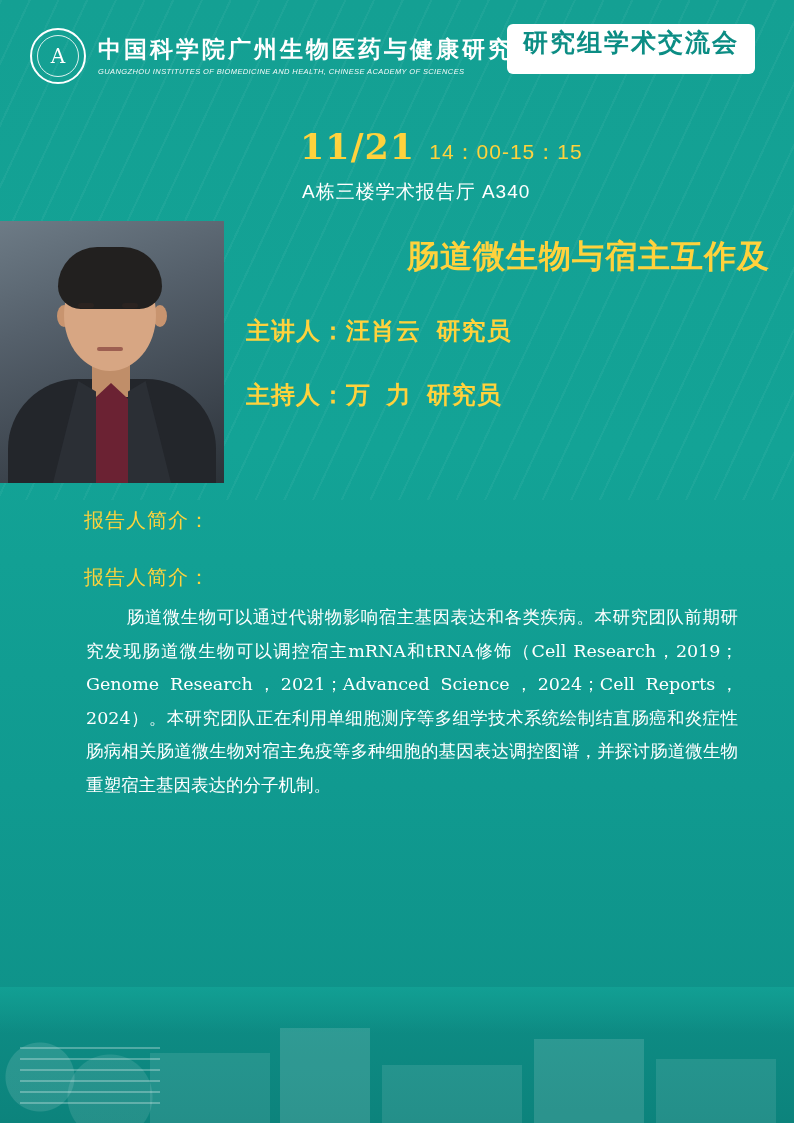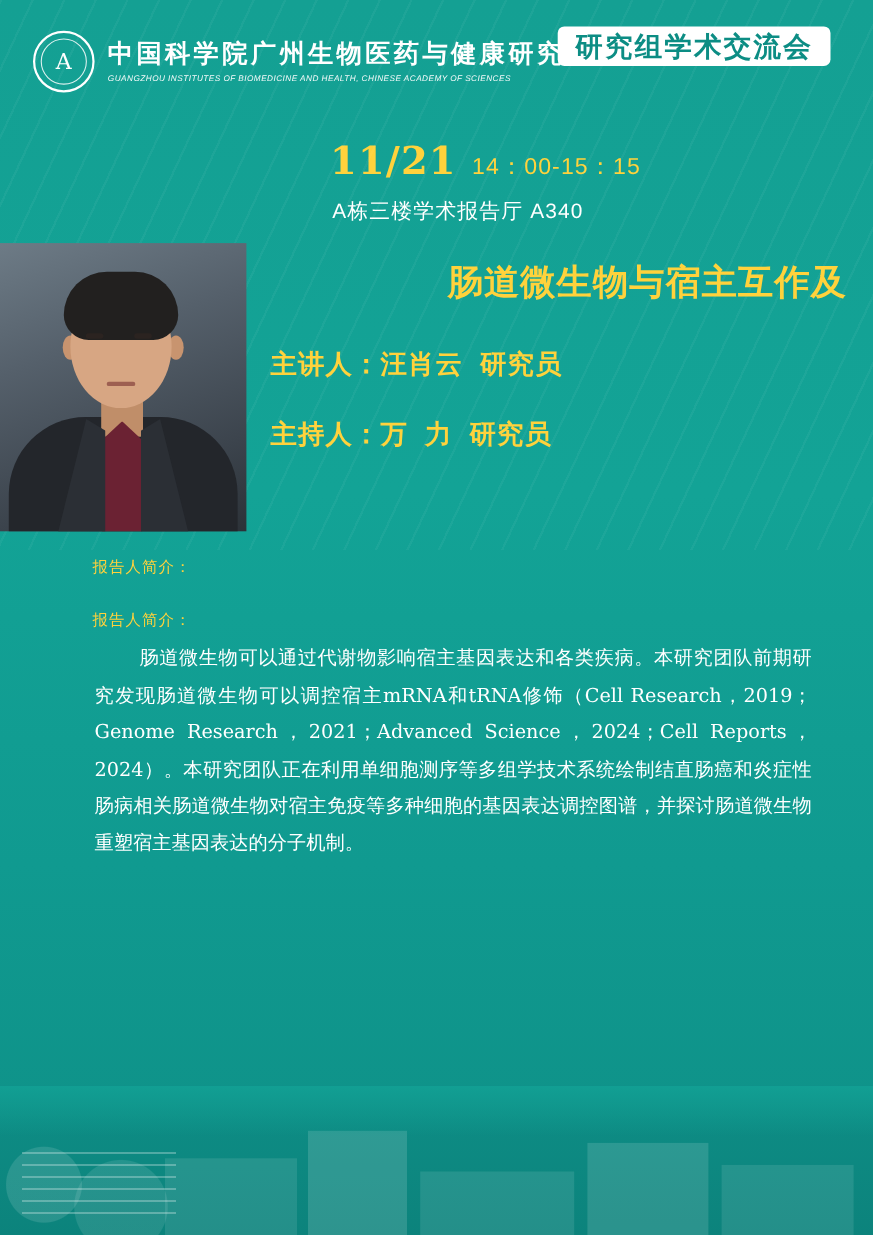--- a/index.html
+++ b/index.html
@@ -101,7 +101,7 @@
     font-weight: bold;
     font-family: "DejaVu Serif", serif;
     letter-spacing: 2px;
-    padding: 5px 16px 3px 16px;
+    padding: 5px 16px 17px 16px;
     border-radius: 6px;
     line-height: 1.1;
   }

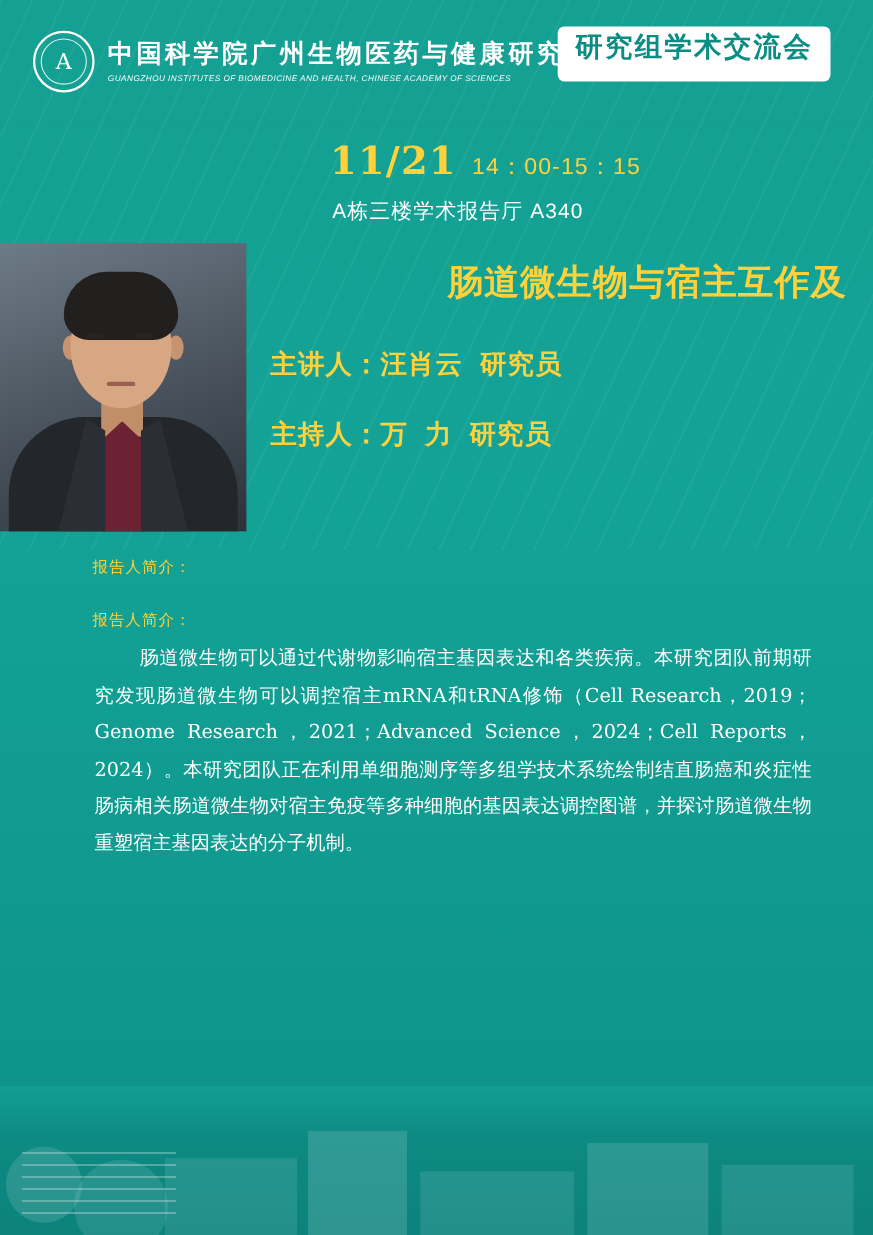--- a/index.html
+++ b/index.html
@@ -266,7 +266,7 @@
   }
   .sec-label {
     color: #ffd23c;
-    font-size: 14px;
+    font-size: 20px;
     font-family: "DejaVu Serif", serif;
     letter-spacing: 1px;
     margin-left: -2px;

